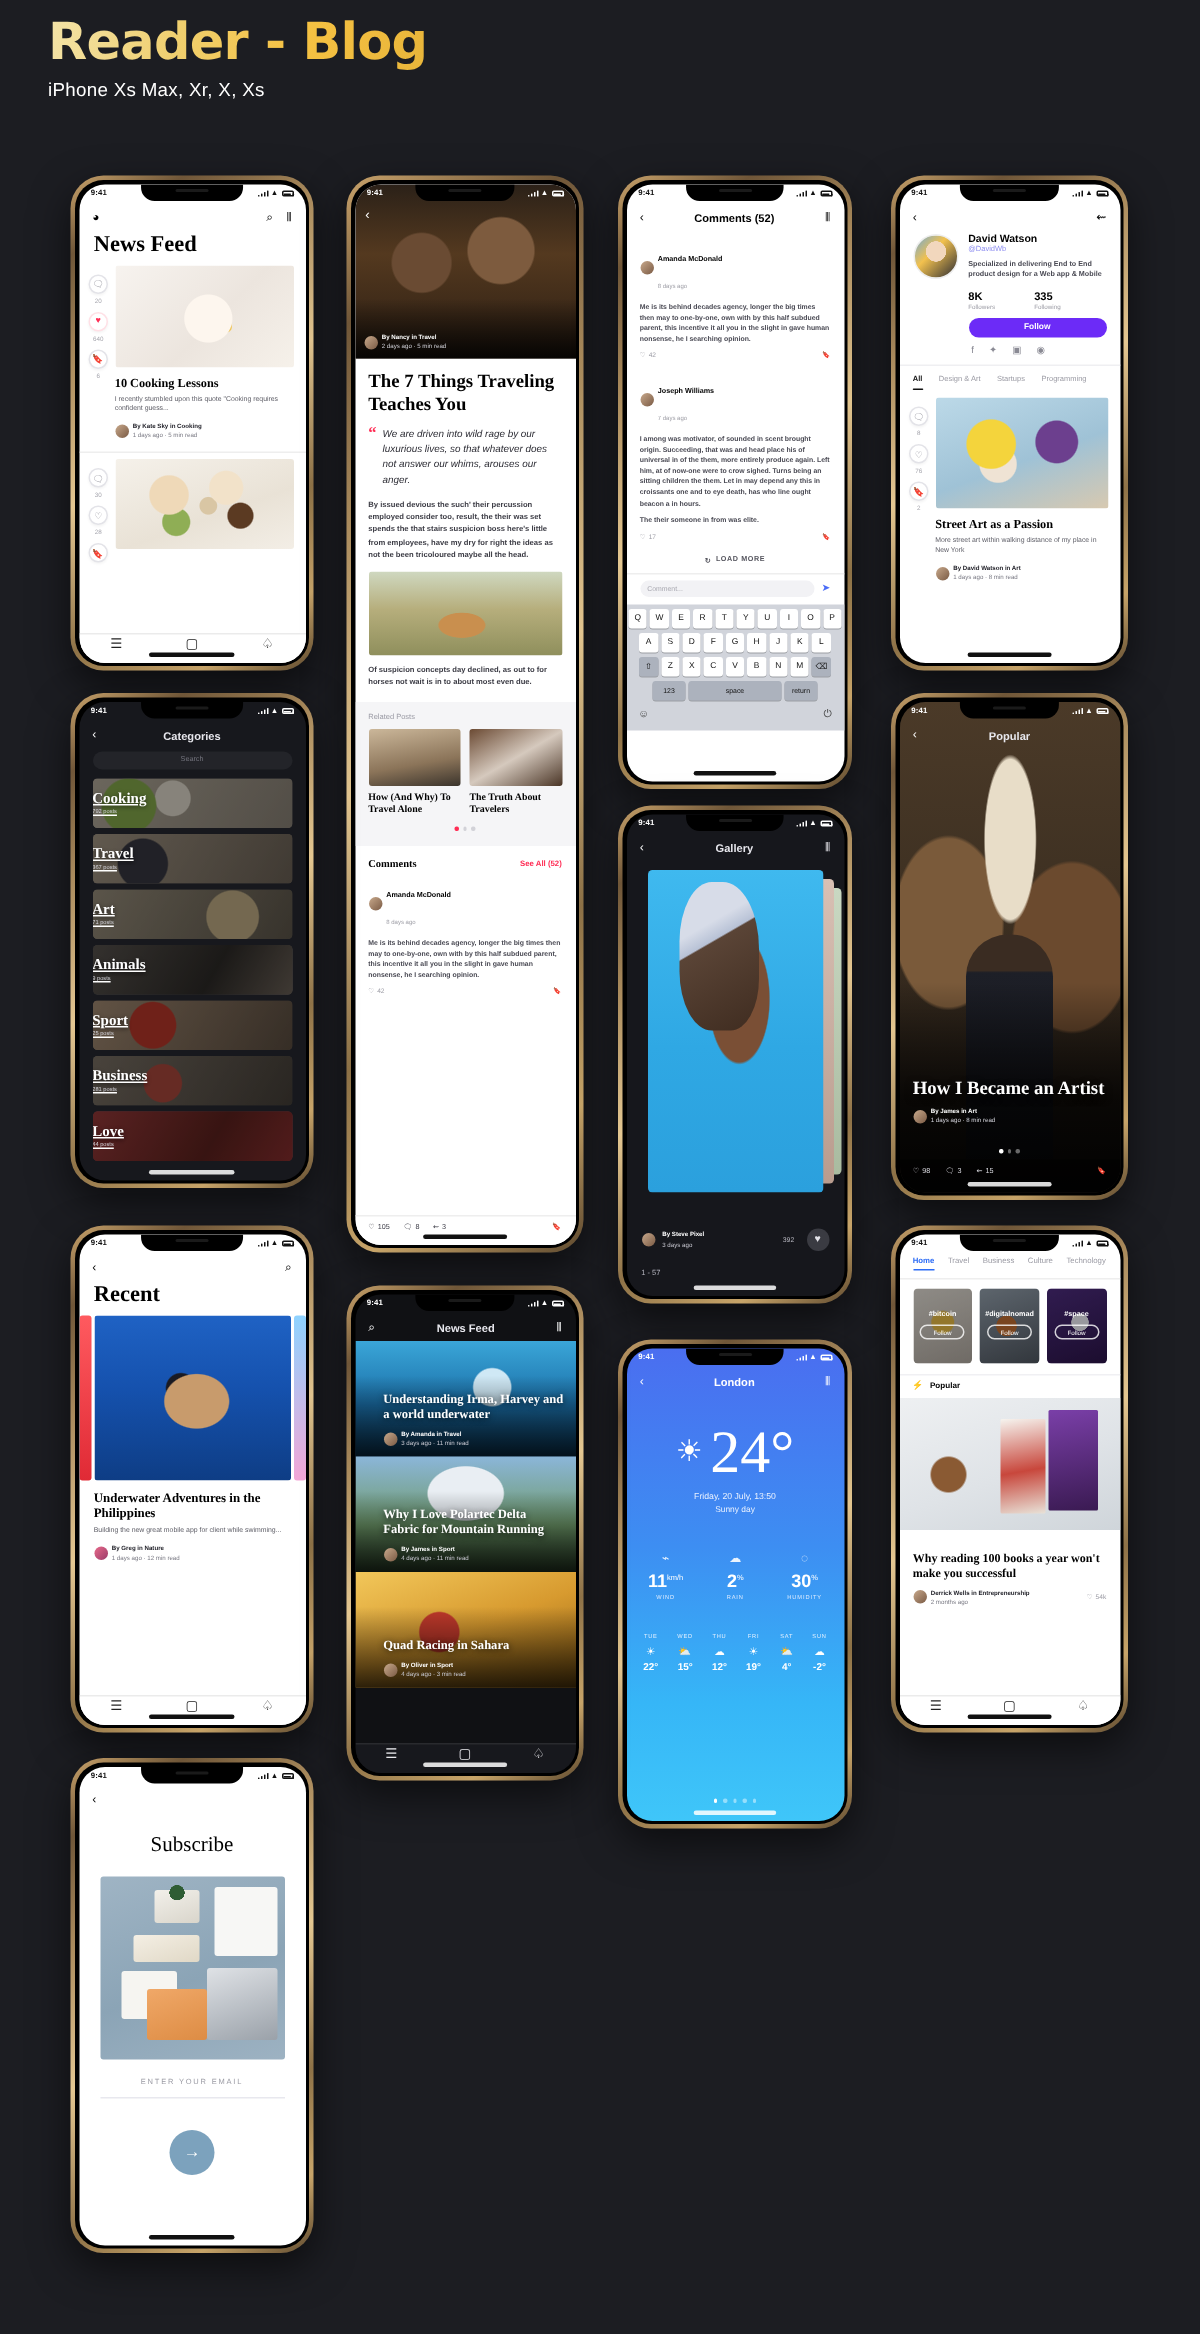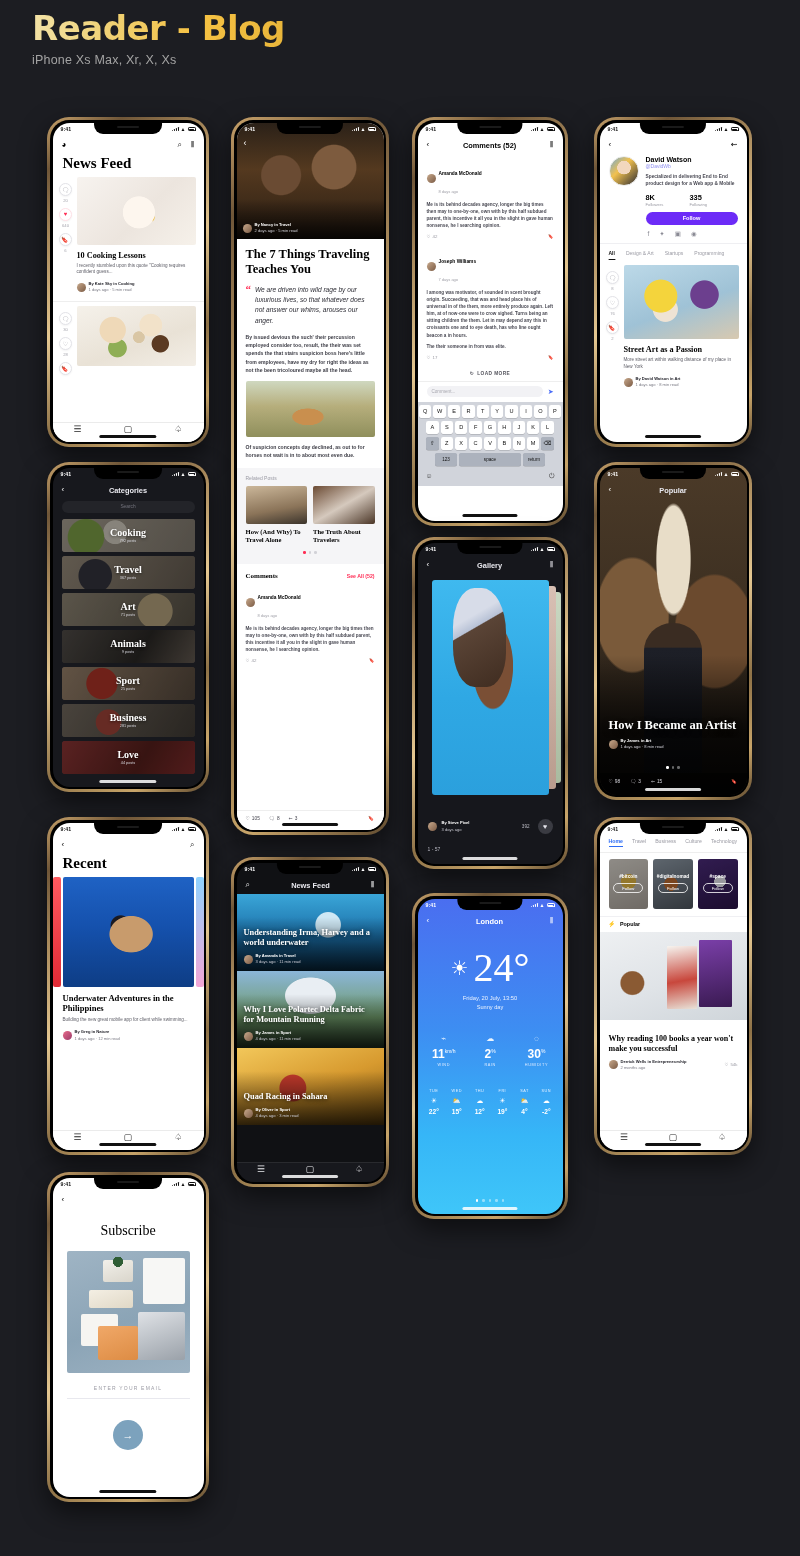--- a/index.html
+++ b/index.html
@@ -20,7 +20,7 @@
     -webkit-text-fill-color: transparent; color: #f0c75a;
     font-family: "DejaVu Sans", sans-serif;
   }
-  .page-subtitle { font-size: 12.5px; color: #a3a3a3; margin-top: 5px; letter-spacing: 0.2px; }
+  .page-subtitle { font-size: 12.5px; color: #ffffff; margin-top: 5px; letter-spacing: 0.2px; }
 
   
   .phone {

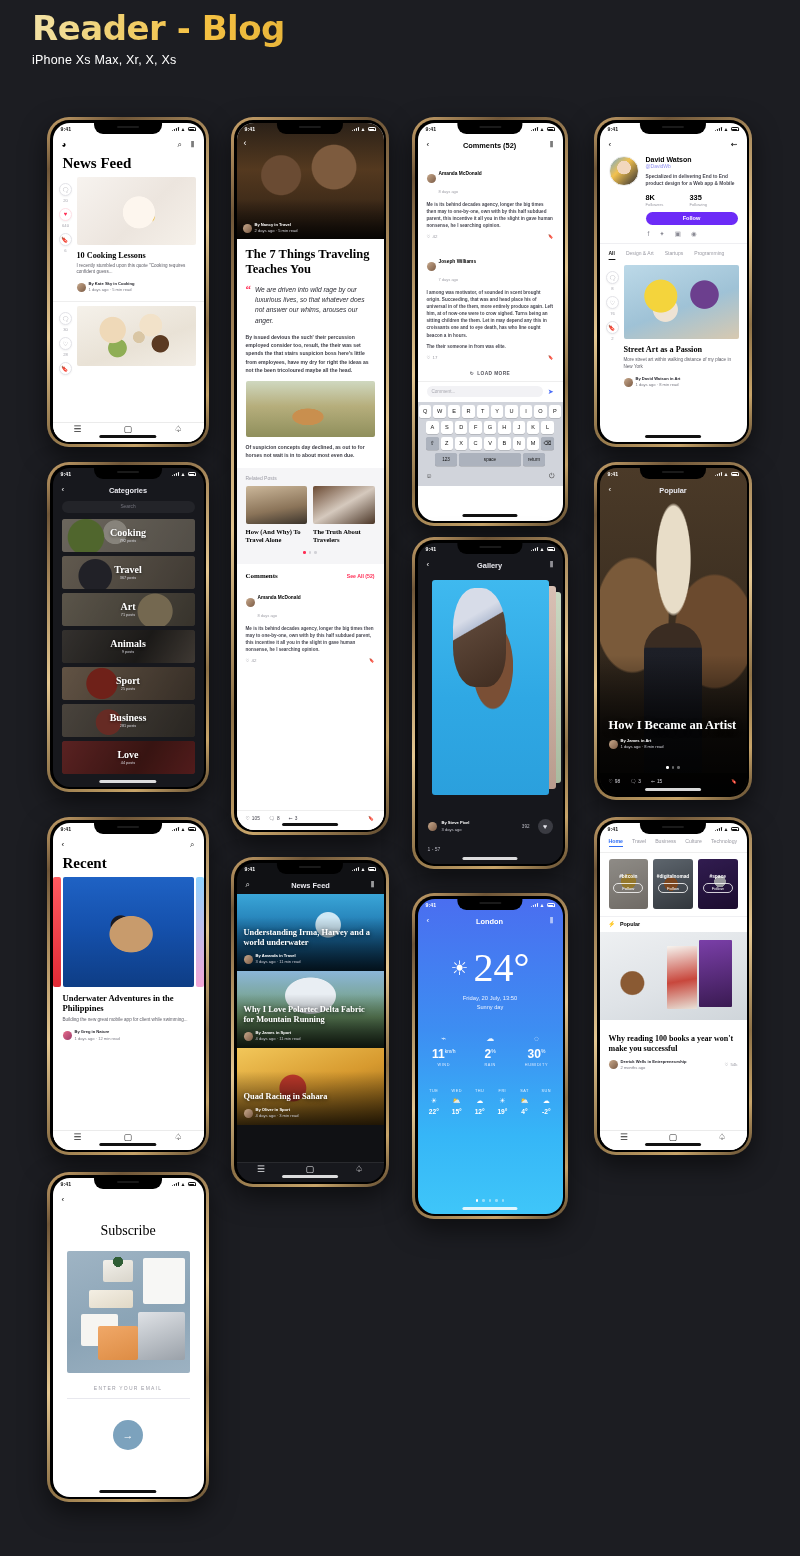--- a/index.html
+++ b/index.html
@@ -236,7 +236,7 @@
     display:flex; align-items:center; justify-content:center; font-size:4.8px; color:#74747e; }
   .cat-list { padding:0 9px; display:flex; flex-direction:column; gap:4px; }
   .cat { height:33px; border-radius:3px; position:relative; display:flex; flex-direction:column;
-    align-items:center; justify-content:center; overflow:hidden; }
+    align-items:flex-start; justify-content:center; overflow:hidden;text-decoration:underline; }
   .cat .shade { position:absolute; inset:0; background:rgba(0,0,0,.42); }
   .cat .cname { position:relative; font-size:10px; font-weight:bold; color:#fff; text-shadow:0 1px 3px rgba(0,0,0,.6);}
   .cat .ccount { position:relative; font-size:3.8px; color:#d5d5dc; margin-top:1px; }

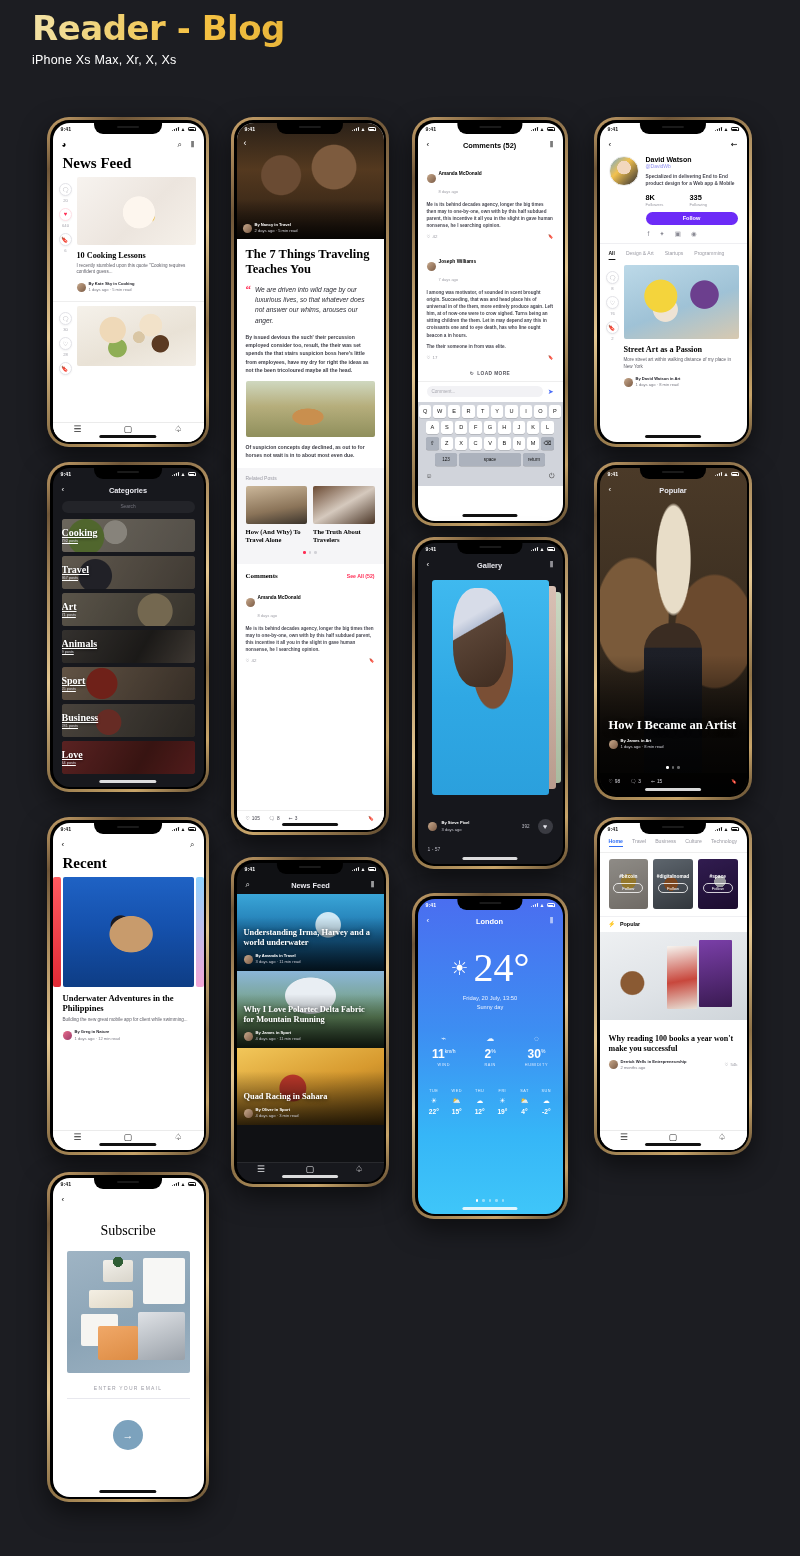--- a/index.html
+++ b/index.html
@@ -341,7 +341,7 @@
   .p10 .screen { background:#101114; color:#fff; }
   .df-card { position:relative; height:77px; }
   .df-grad { position:absolute; inset:0; background:linear-gradient(transparent 30%, rgba(0,0,0,.78)); }
-  .df-txt { position:absolute; left:7px; right:7px; bottom:5px; }
+  .df-txt { position:absolute; left:19px; right:7px; bottom:5px; }
   .df-h { font-size:8.4px; font-weight:bold; line-height:1.22; text-shadow:0 1px 4px rgba(0,0,0,.8); }
   .df-1 { background: radial-gradient(circle at 62% 40%, #cfe8f5 0 12%, transparent 13%),
       linear-gradient(180deg,#3aa6d8 0%, #1b6fa8 55%, #0f4c78 100%); }

